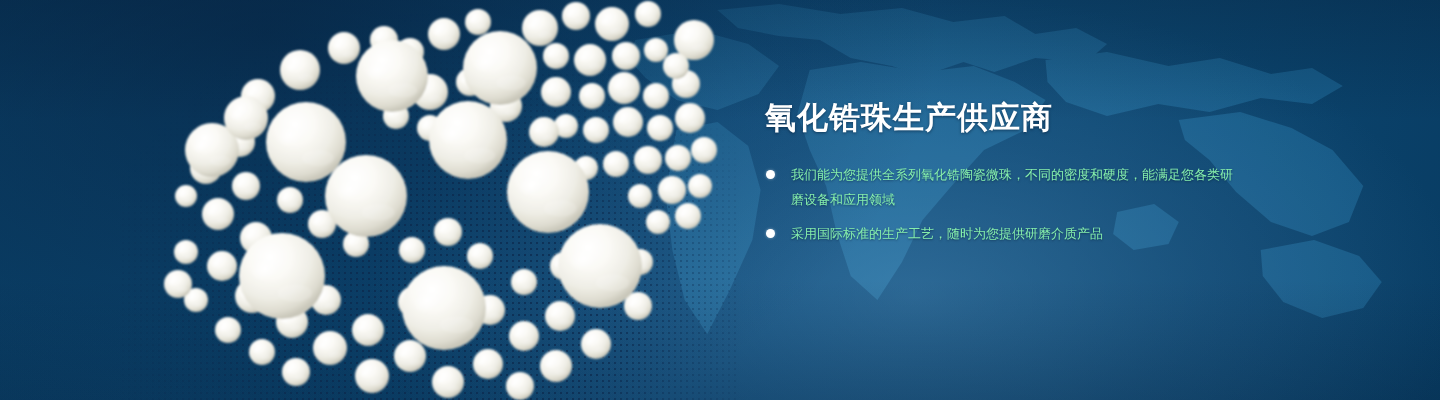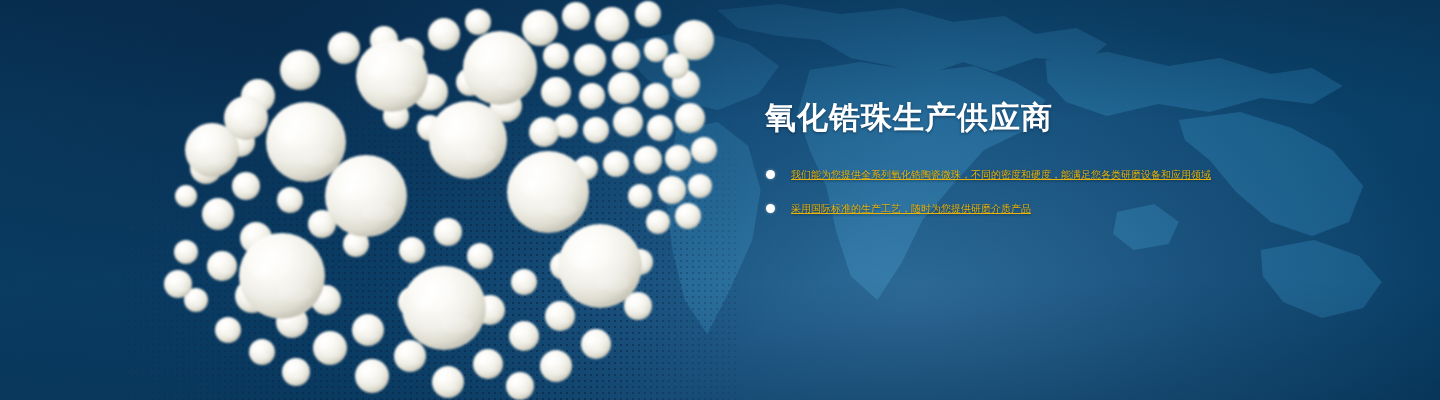--- a/index.html
+++ b/index.html
@@ -98,11 +98,10 @@
     position: relative;
     padding-left: 28px;
     margin-bottom: 9px;
-    font-size: 10px;
+    font-size: 13px;
     line-height: 25px;
-    color: #eab308;
+    color: #86efac;
     text-shadow: 0 1px 2px rgba(2,22,45,.5);
-    text-decoration: underline;
   }
   .bullet:last-child { margin-bottom: 8px; }
   .dot {

